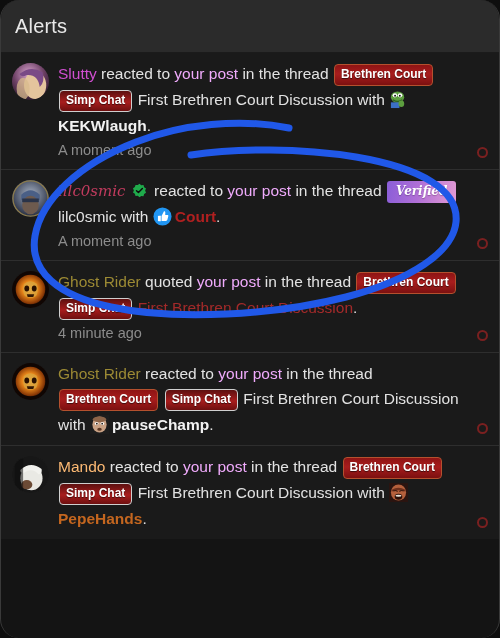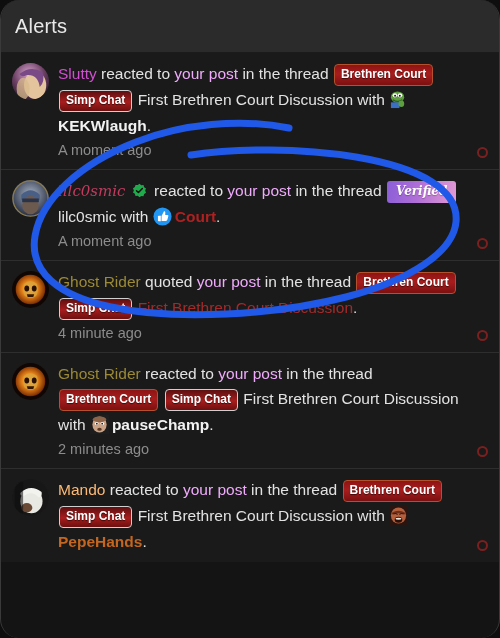--- a/index.html
+++ b/index.html
@@ -299,7 +299,6 @@
                 <circle cx="12.8" cy="9.1" r=".9" fill="#1a1008"></circle>
       <ellipse cx="10" cy="15" rx="2.4" ry="1.6" fill="#5c3722"></ellipse>
     </svg></span><span style="color: rgb(242, 242, 242); font-weight: bold;">pauseChamp</span><span>.</span></div>
-          <div class="alert-time">2 minutes ago</div>
         </div>
         <div class="unread-ring"></div>
       </div>

